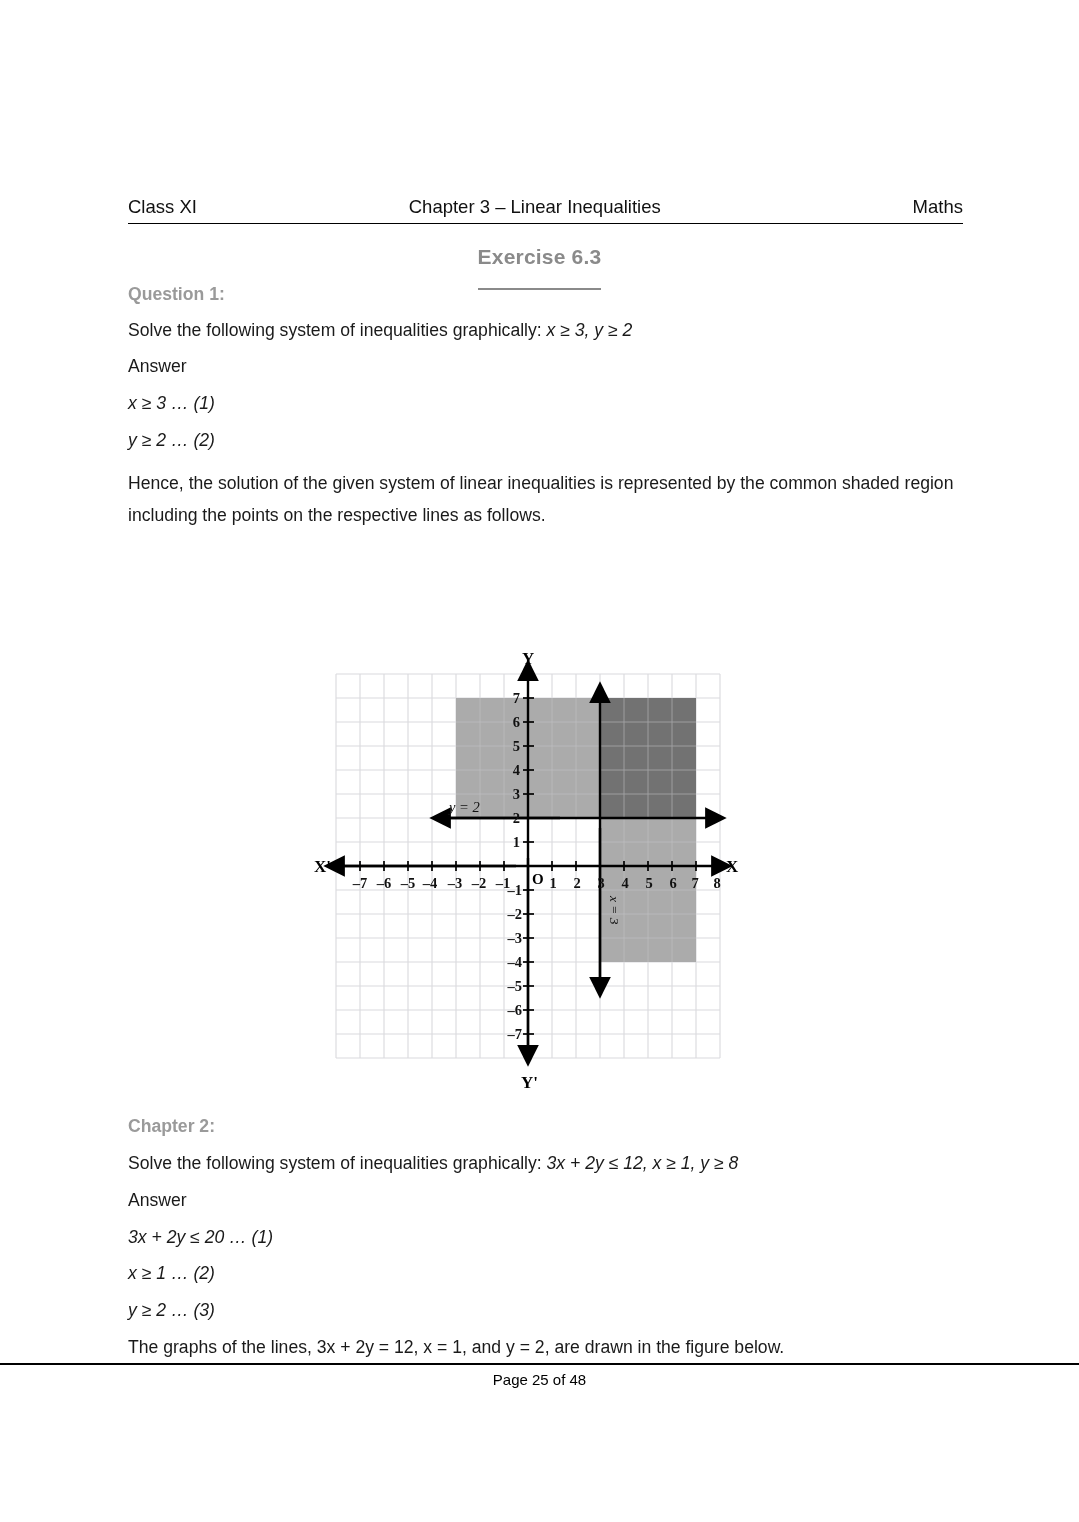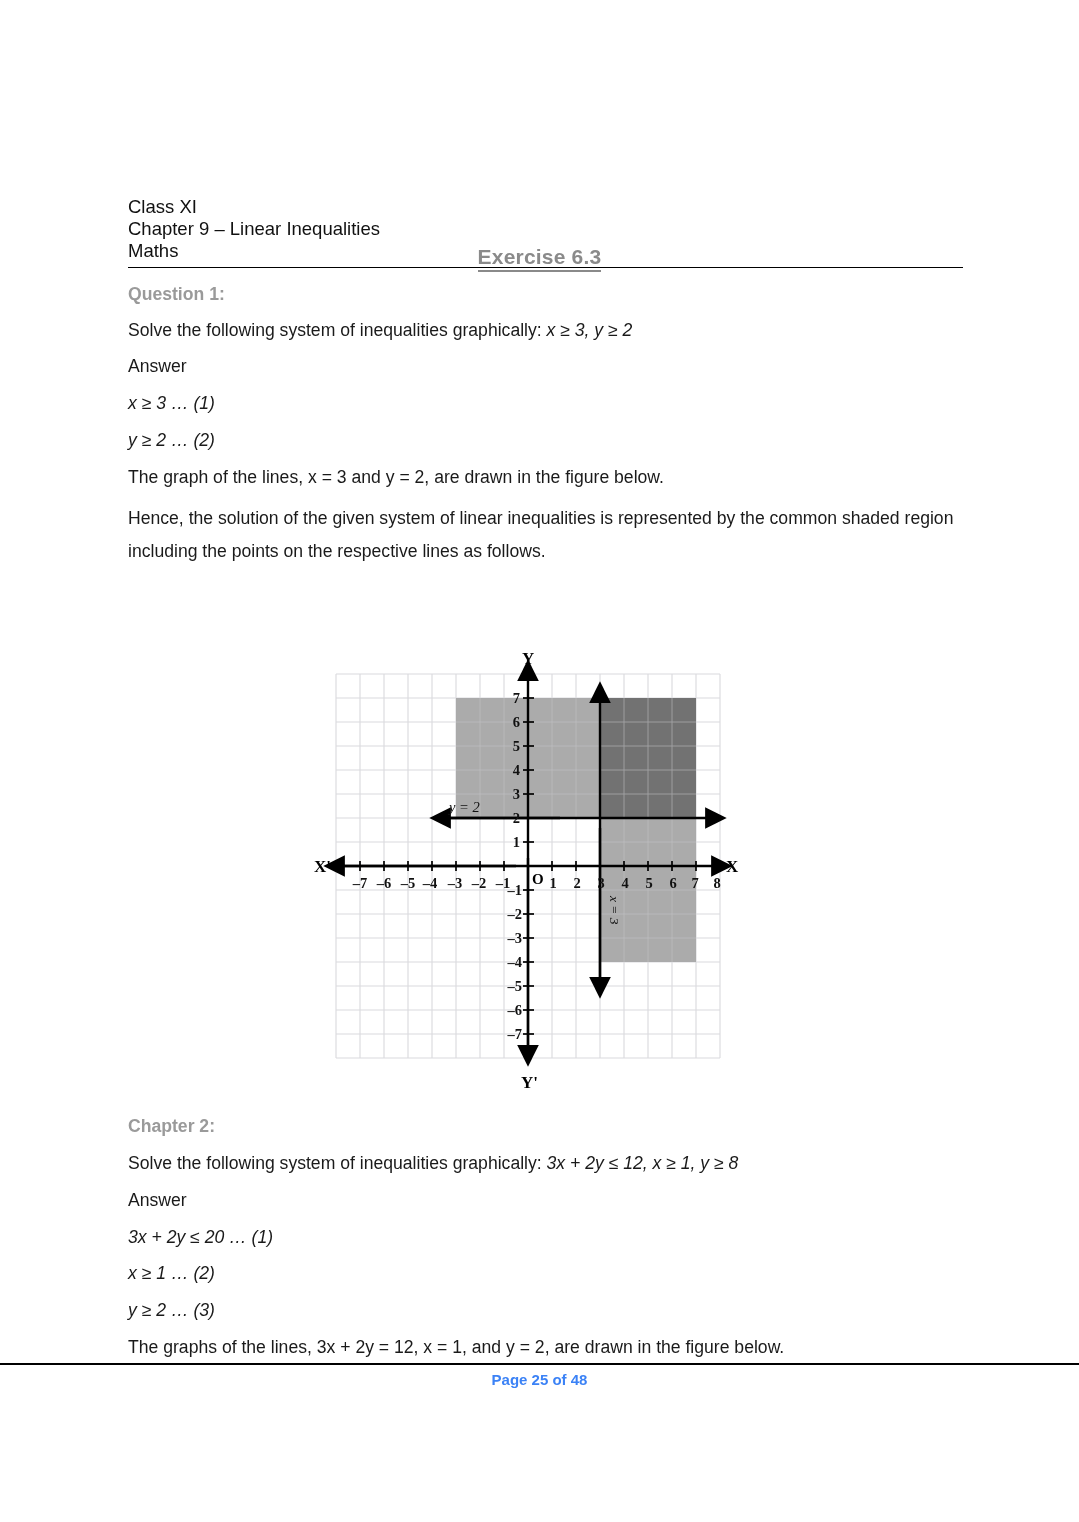--- a/index.html
+++ b/index.html
@@ -36,7 +36,6 @@
     color: #111;
     padding-bottom: 5px;
     border-bottom: 1.6px solid #000;
-    flex-direction: column;
   }
   .header .h-left { flex: 0 0 auto; }
   .header .h-center {

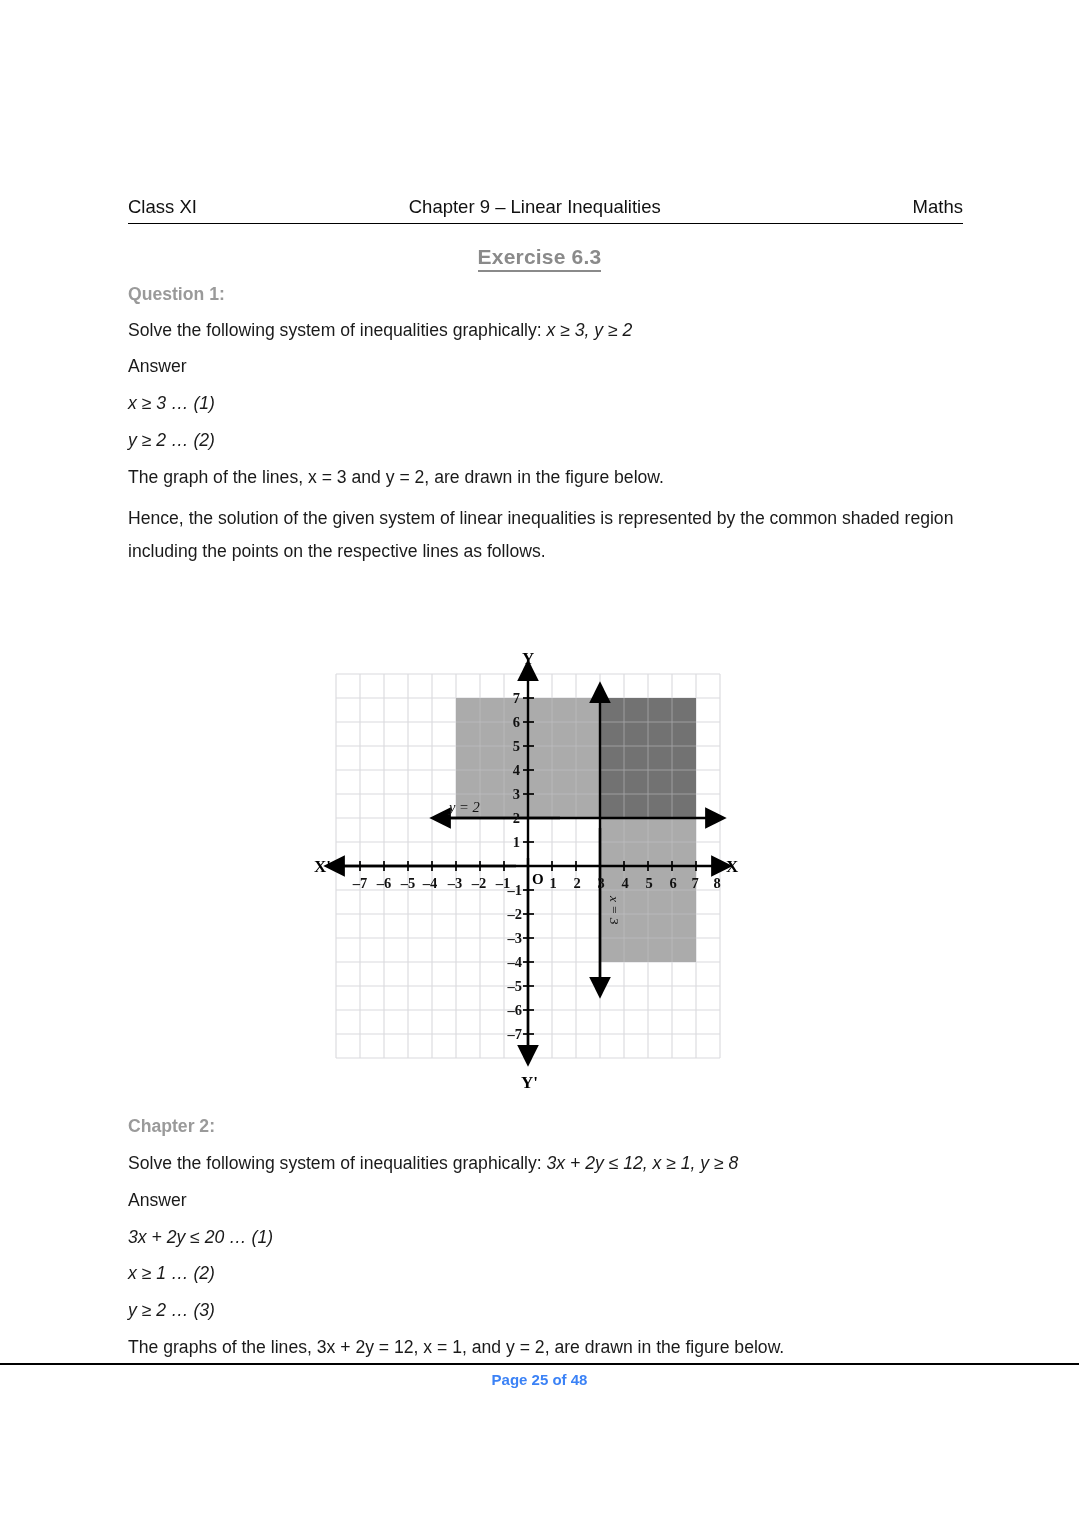--- a/index.html
+++ b/index.html
@@ -136,7 +136,7 @@
 
   <div class="header">
     <span class="h-left">Class XI</span>
-    <span class="h-center">Chapter 9 – Linear Inequalities</span>
+    <span class="h-center">Chapter 3 – Linear Inequalities</span>
     <span class="h-right">Maths</span>
   </div>
 

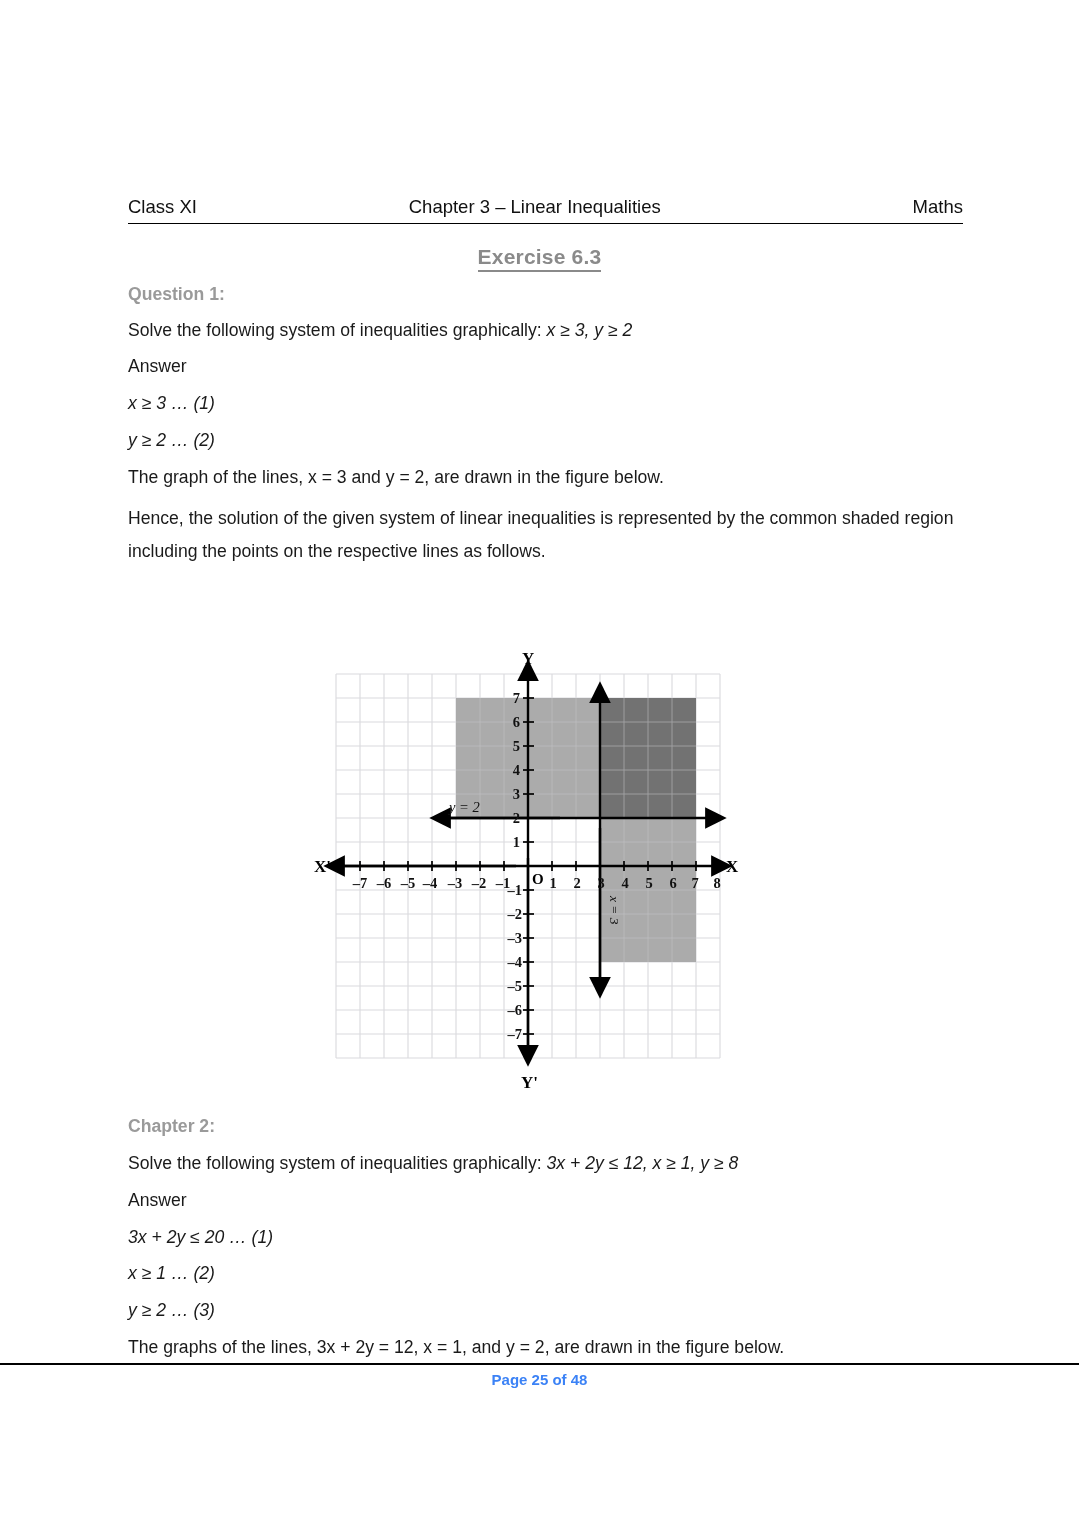--- a/index.html
+++ b/index.html
@@ -59,7 +59,7 @@
   }
   .exercise-title span.ul {
     border-bottom: 2.2px solid #8a8a8a;
-    padding-bottom: 2px;
+    padding-bottom: 20px;
   }
 
   

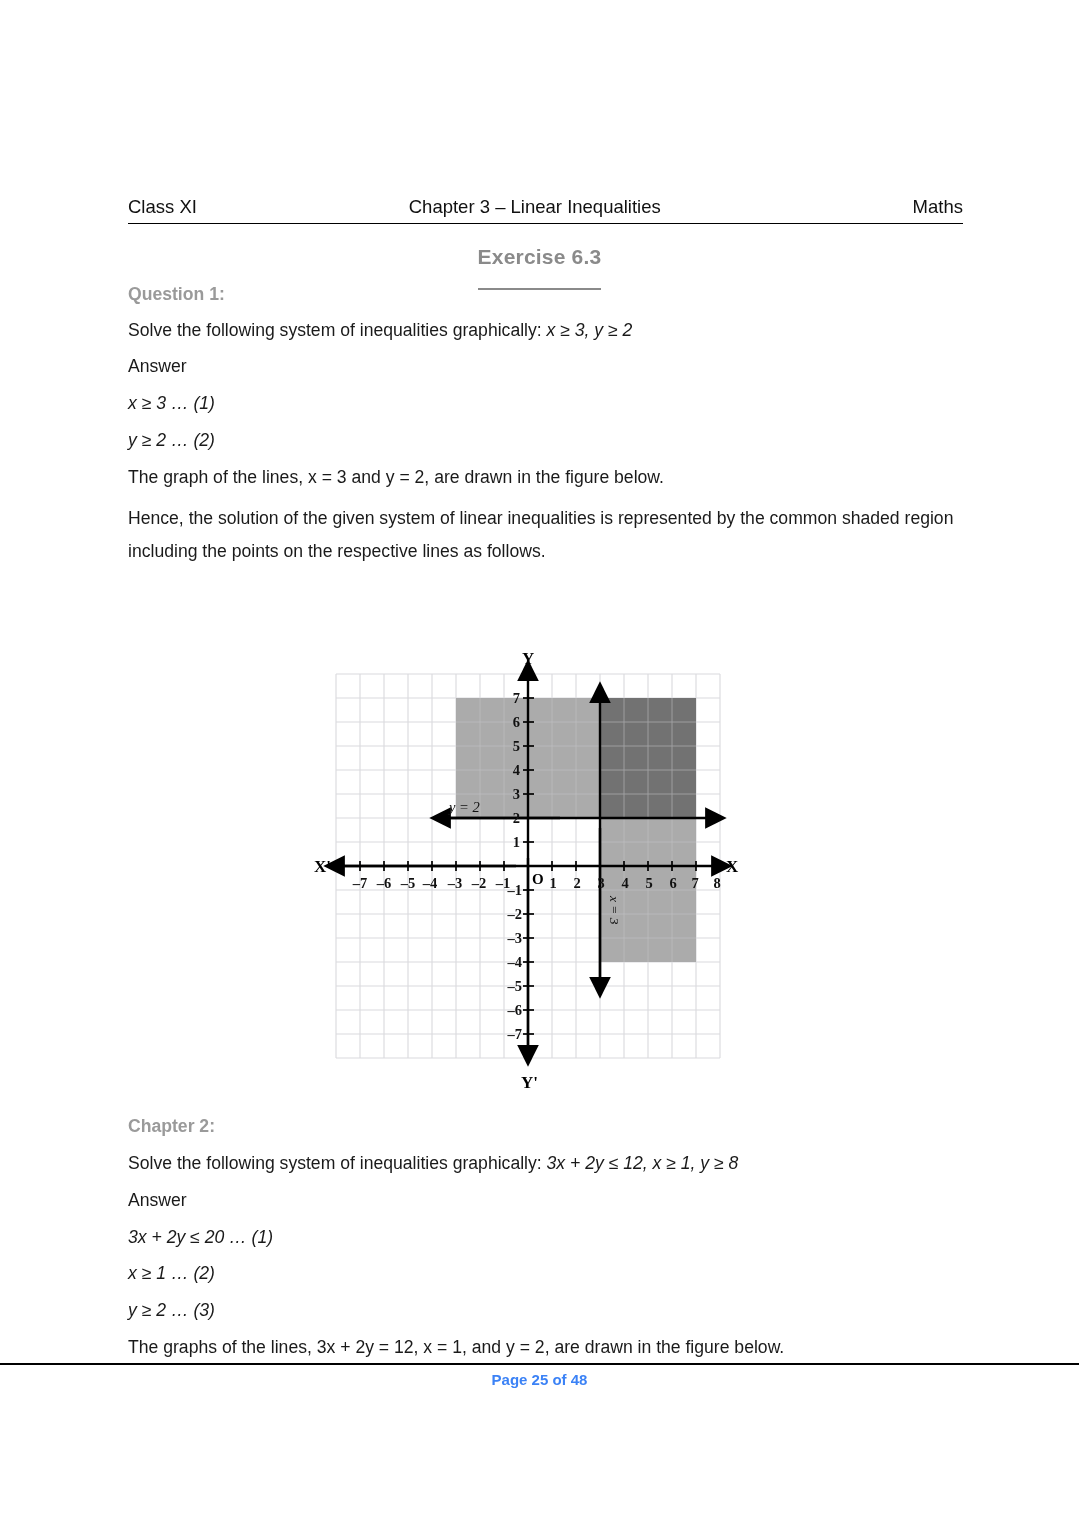--- a/index.html
+++ b/index.html
@@ -162,7 +162,6 @@
       <em class="v">y ≥ 2 … (2)</em>
     </div>
 
-    <div class="line tight">The graph of the lines, x = 3 and y = 2, are drawn in the figure below.</div>
 
 
     <div class="para">Hence, the solution of the given system of linear inequalities is represented by the common shaded region including the points on the respective lines as follows.</div>

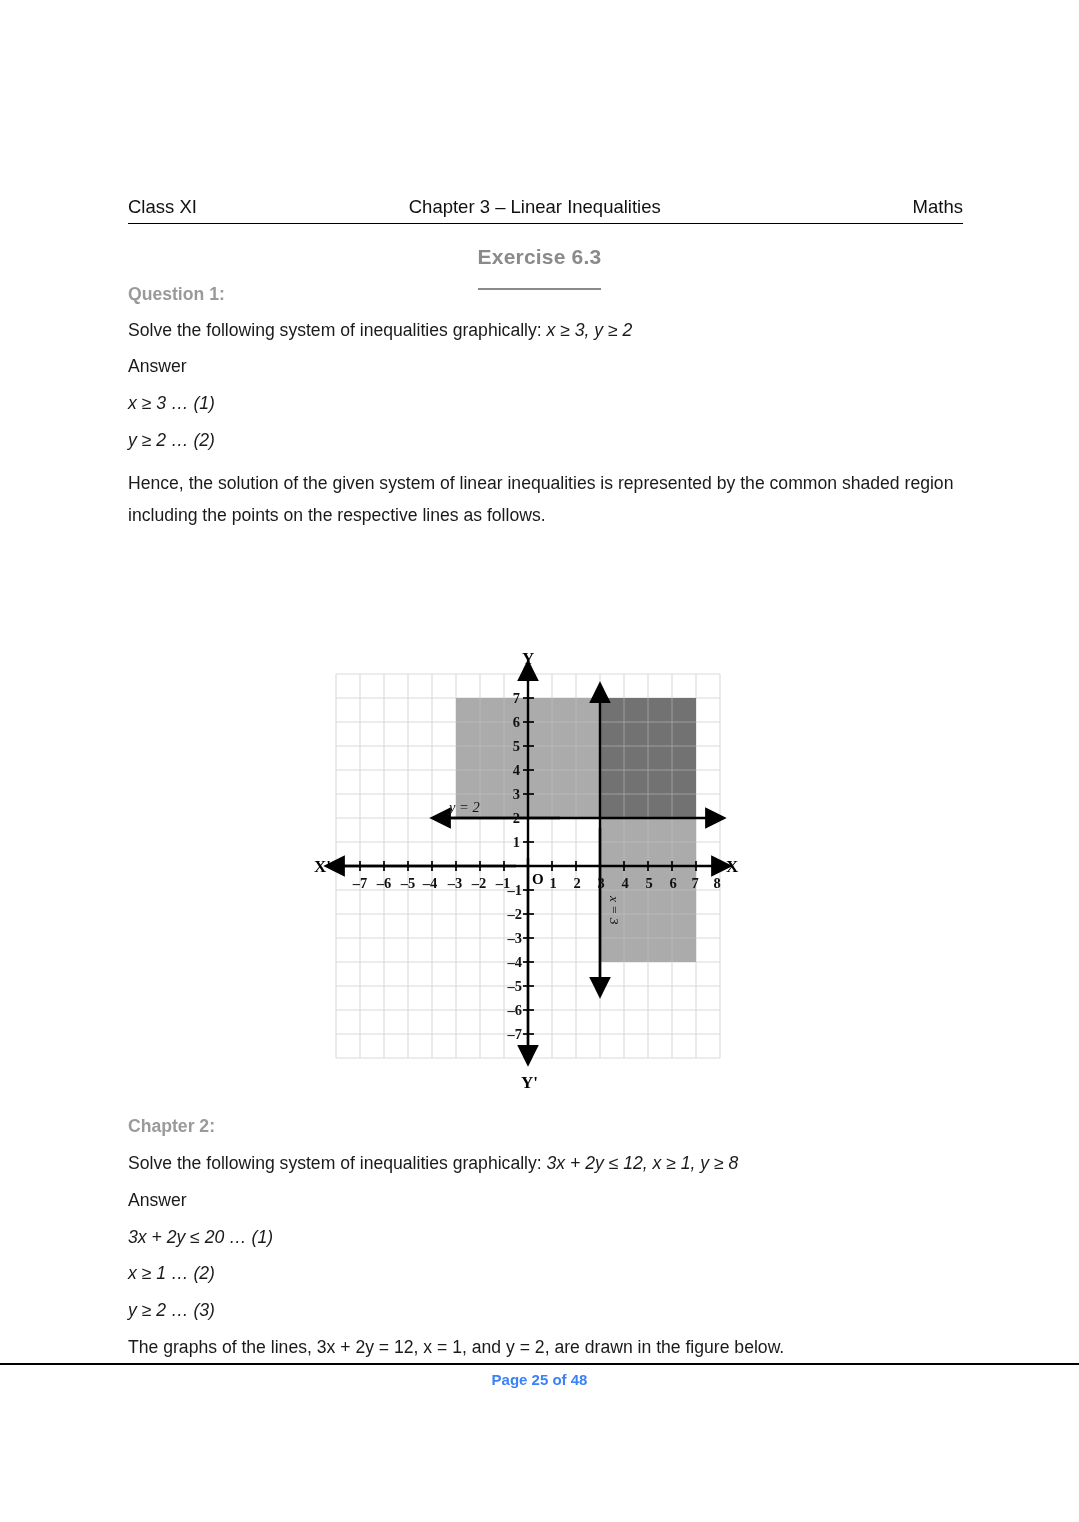--- a/index.html
+++ b/index.html
@@ -125,8 +125,8 @@
     width: 1079px;
     text-align: center;
     font-size: 15px;
-    font-weight: bold;
-    color: #3b82f6;
+    font-weight: normal;
+    color: #000000;
   }
 </style>
 </head>

